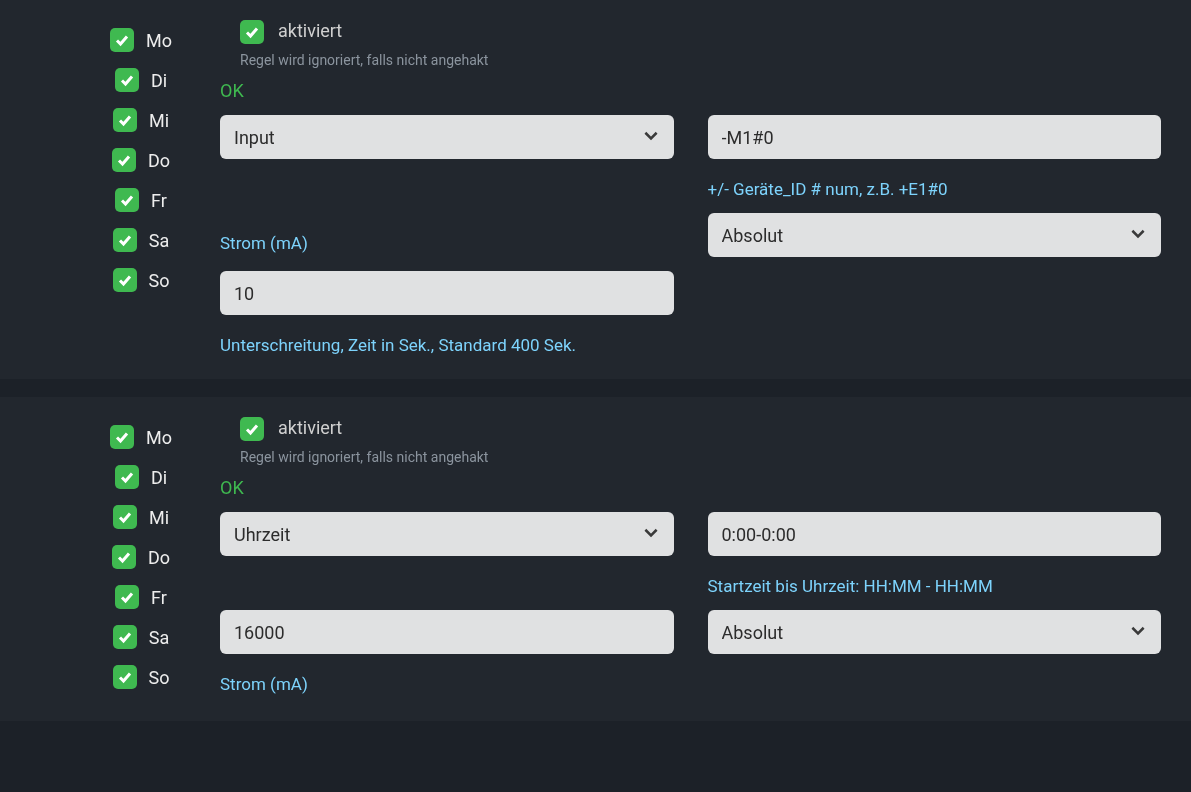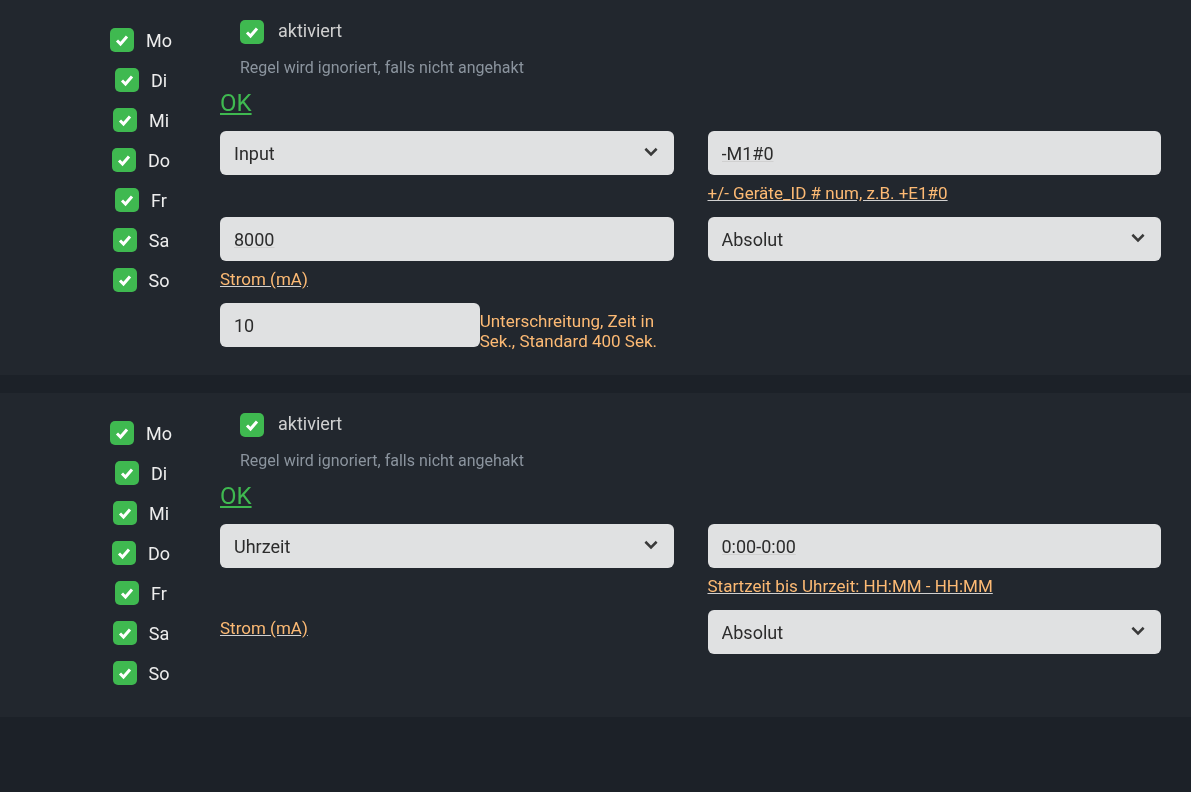--- a/index.html
+++ b/index.html
@@ -77,9 +77,9 @@
     }
     .hint-text {
       color: #8b949e;
-      font-size: 16px;
+      font-size: 14px;
       padding-left: 20px;
-      margin-top: 6px;
+      margin-top: 0;
     }
     .status-ok {
       color: #3fb950;

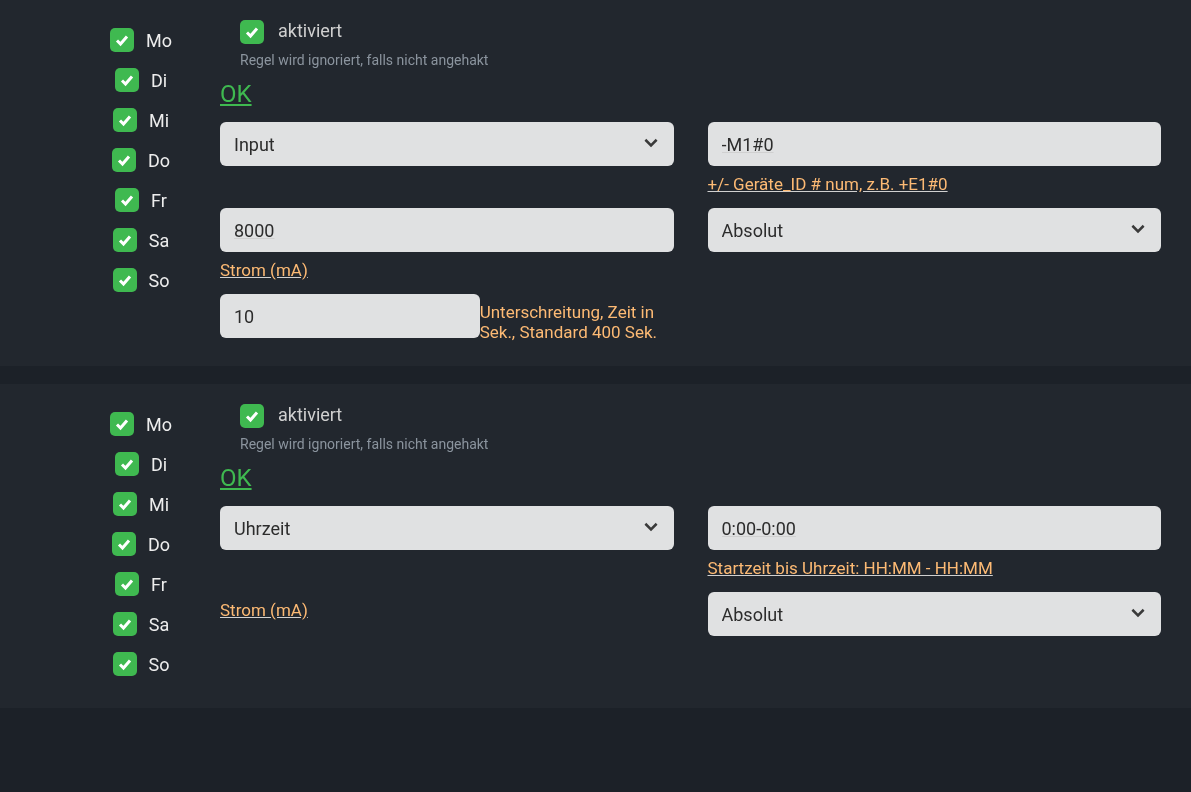--- a/index.html
+++ b/index.html
@@ -85,8 +85,7 @@
       color: #3fb950;
       padding-left: 0;
       margin-top: 12px;
-      font-size: 24px;
-      text-decoration: underline;
+      font-size: 18px;
     }
     .two-col-row {
       display: flex;

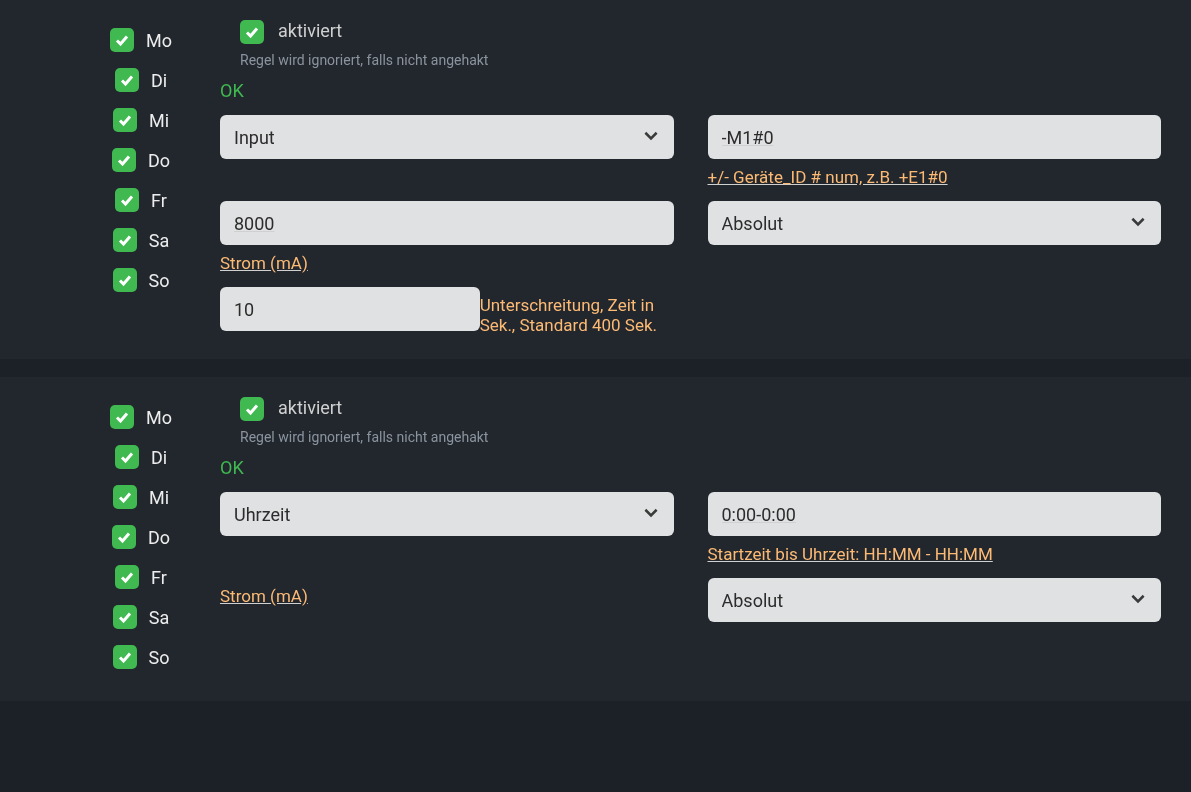--- a/index.html
+++ b/index.html
@@ -91,7 +91,6 @@
       display: flex;
       gap: 34px;
       margin-top: 14px;
-      text-decoration: underline;
     }
     .col-half {
       flex: 1;

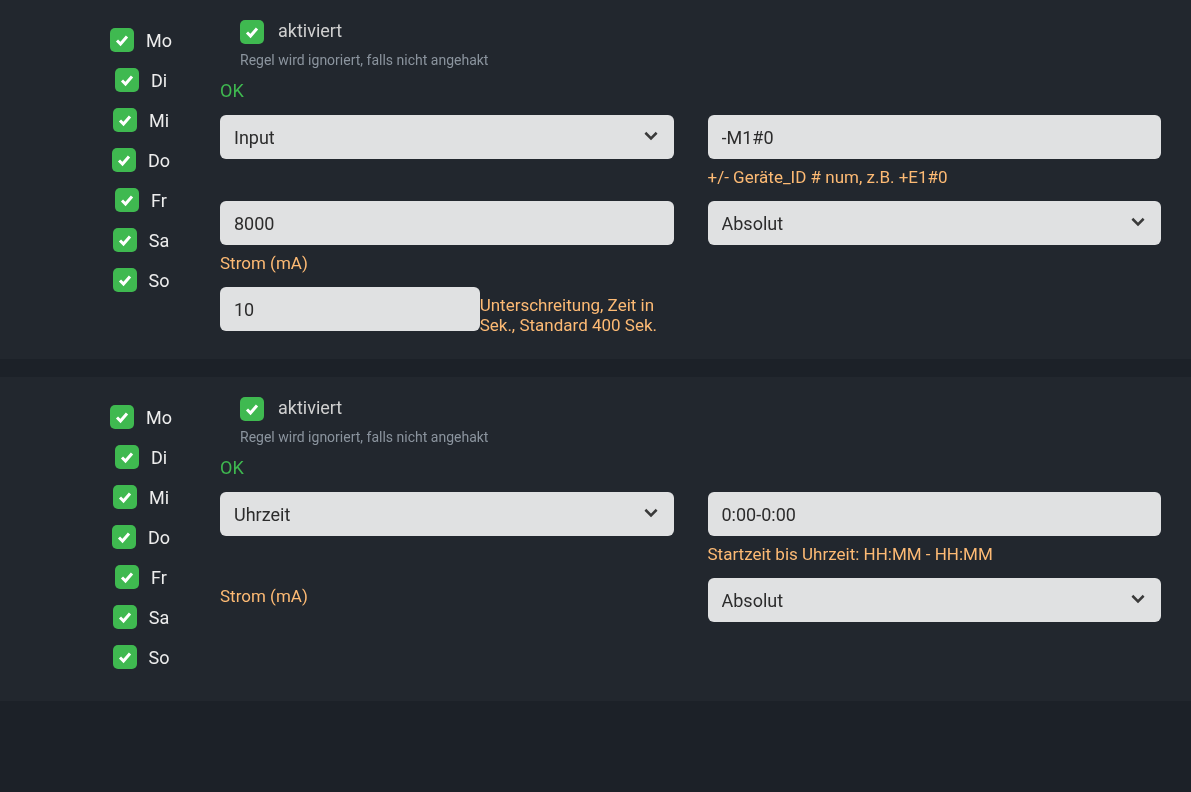--- a/index.html
+++ b/index.html
@@ -140,9 +140,9 @@
       fill: none;
     }
     .field-help {
-      color: #fdba74;
+      color: #7dd3fc;
       font-size: 17px;
-      margin-top: 8px;
+      margin-top: 20px;
     }
   </style>
 </head>

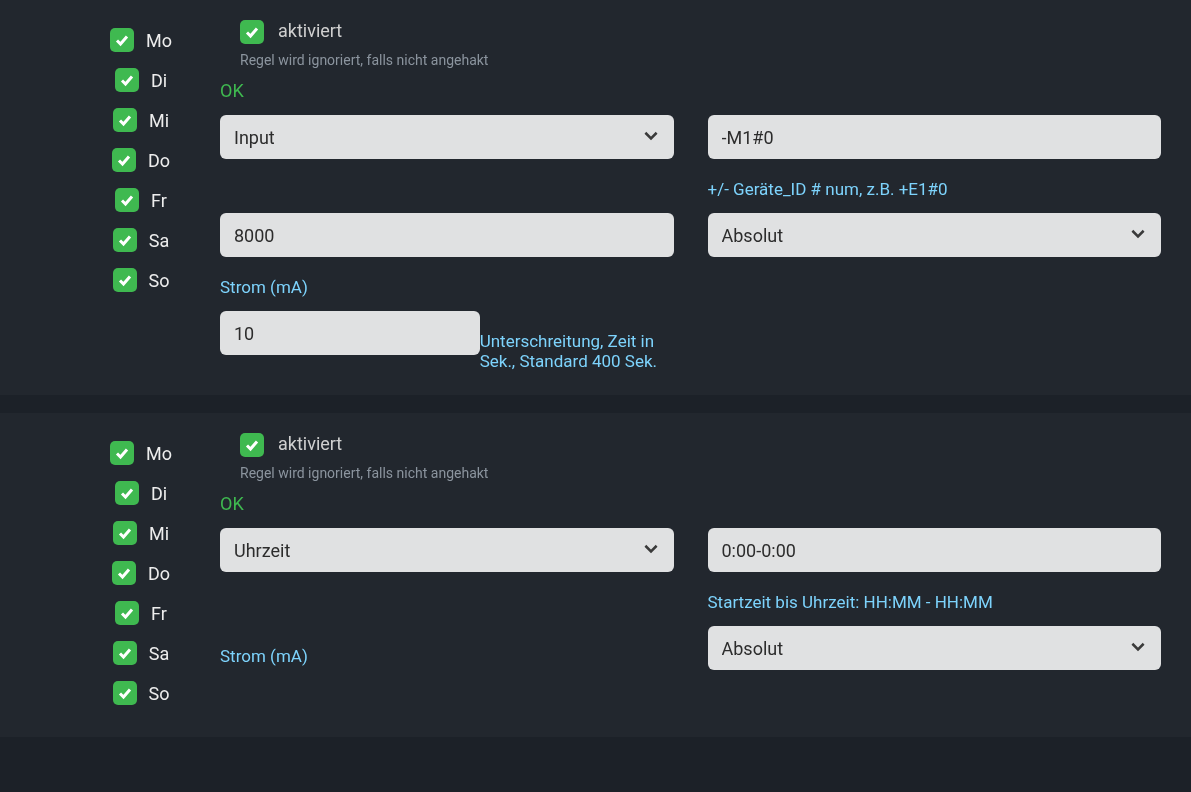--- a/index.html
+++ b/index.html
@@ -238,7 +238,6 @@
 
       <div class="two-col-row">
         <div class="col-half">
-          <input class="form-control" value="8000" style="">
           <div class="field-help">Strom (mA)</div>
         </div>
         <div class="col-half">

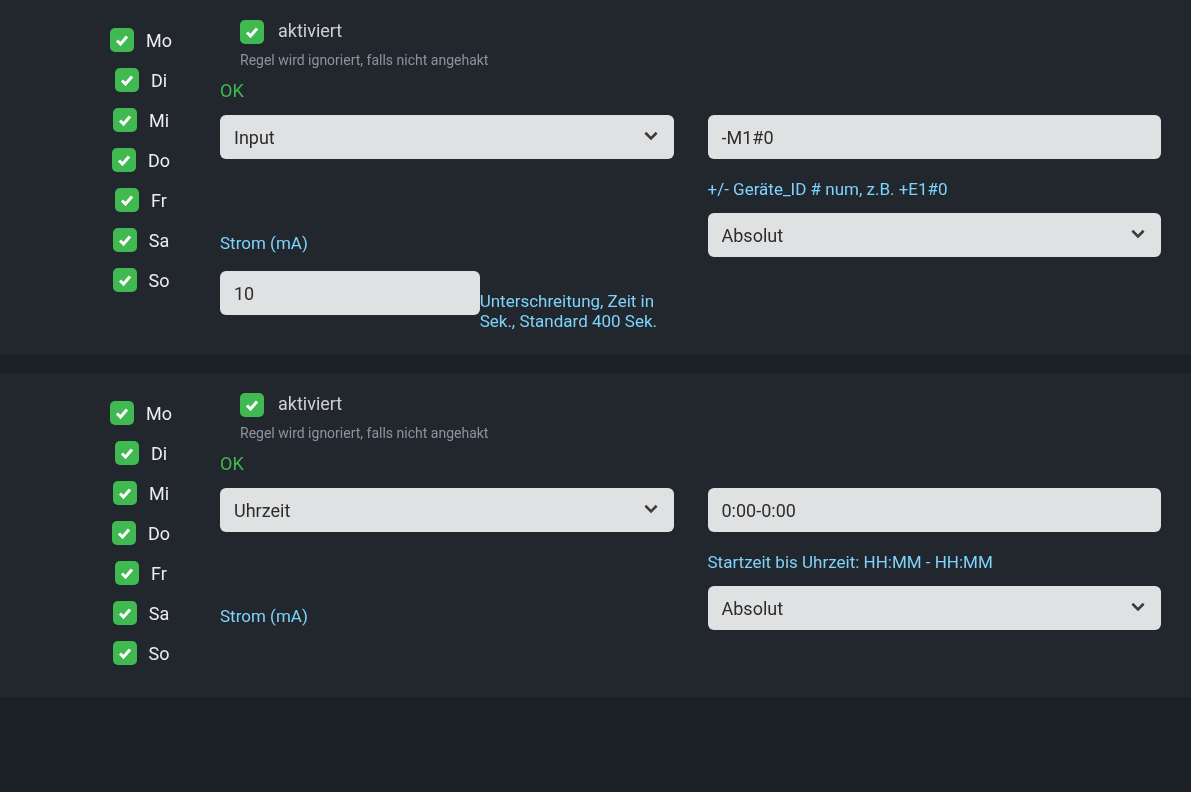--- a/index.html
+++ b/index.html
@@ -104,7 +104,7 @@
     .col-single {
       width: calc(50% - 17px);
       display: flex;
-      flex-direction: row;
+      flex-direction: column;
     }
     .form-control {
       background: #e0e1e2;

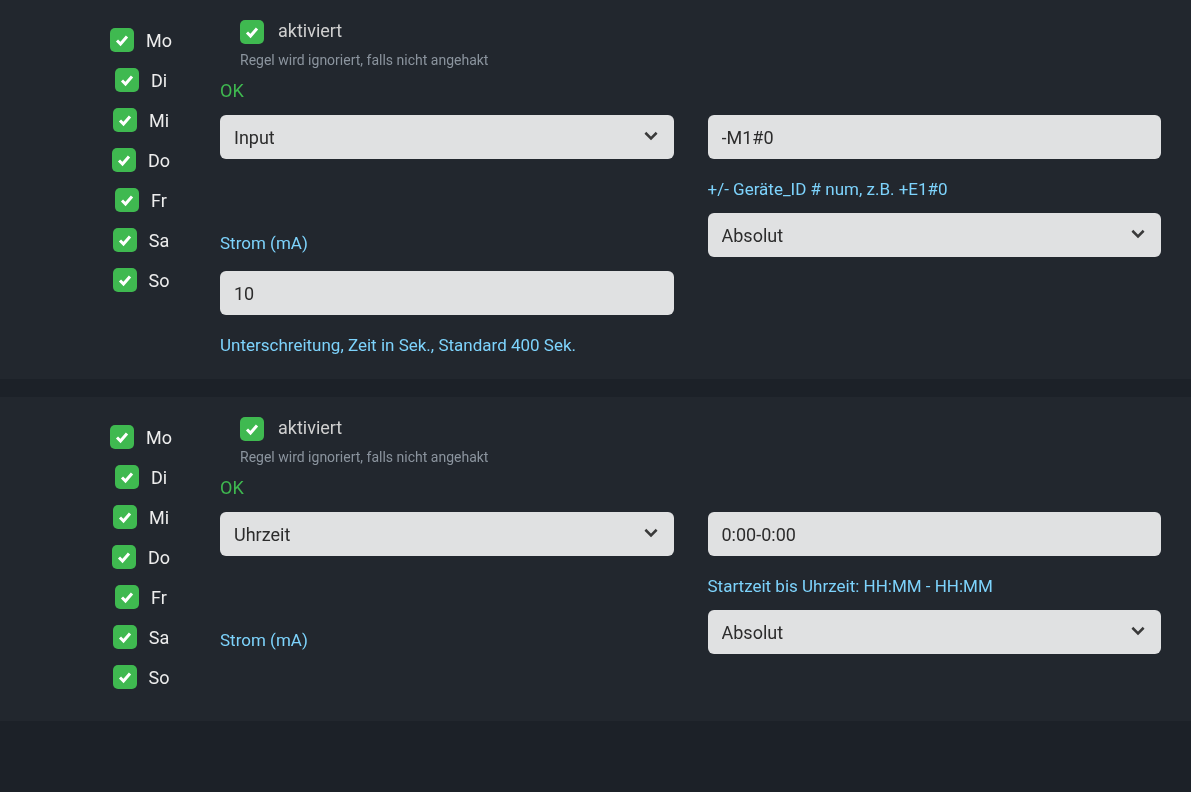--- a/index.html
+++ b/index.html
@@ -352,6 +352,7 @@
 
       <div class="two-col-row">
         <div class="col-half">
+          <input class="form-control" value="16000" style="">
           <div class="field-help">Strom (mA)</div>
         </div>
         <div class="col-half">

